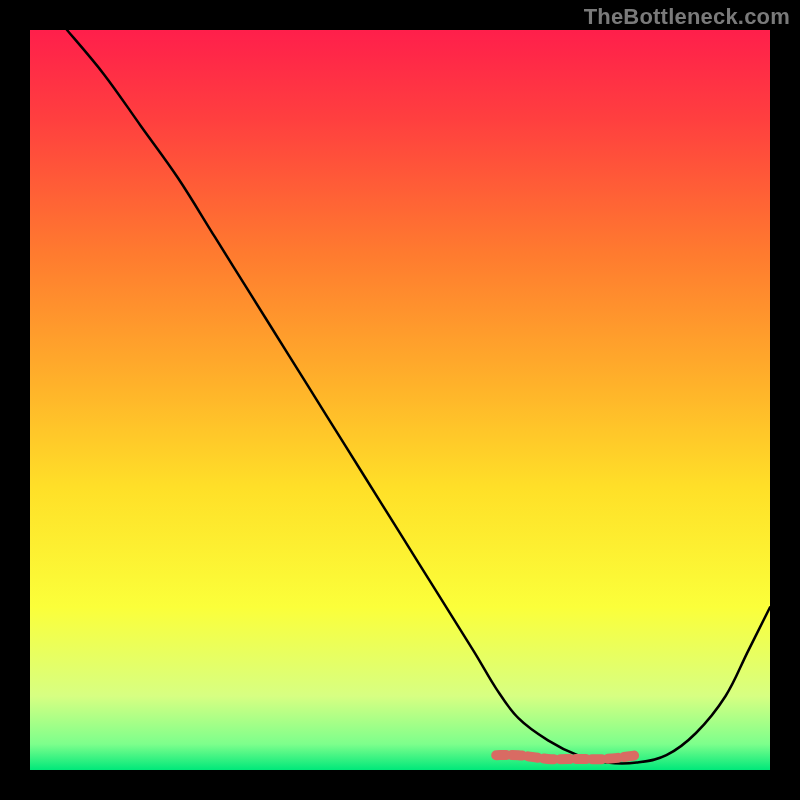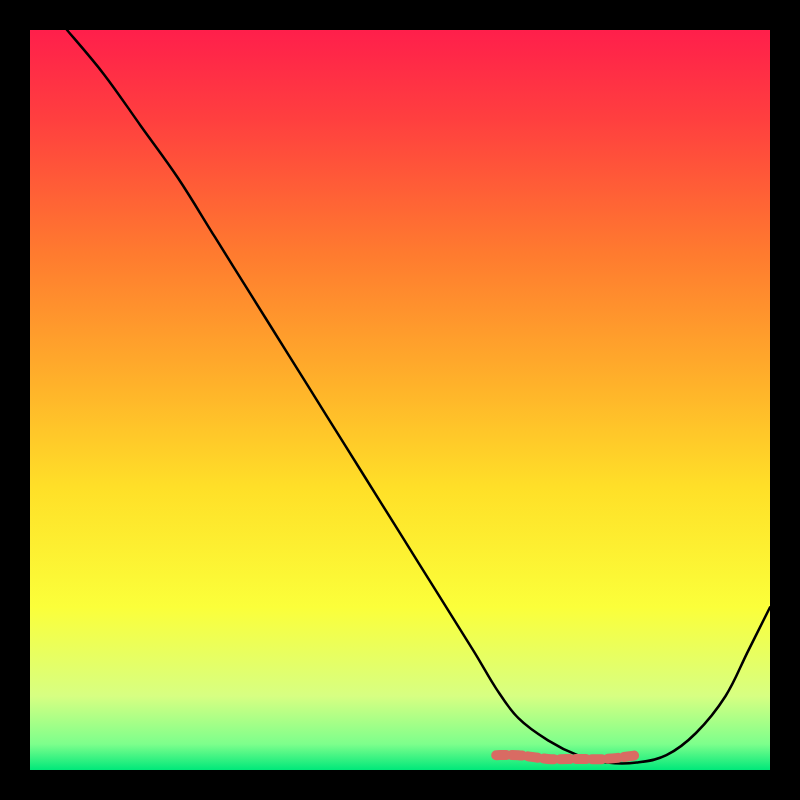--- a/index.html
+++ b/index.html
@@ -43,6 +43,7 @@
 <body>
 
 <div class="frame">
+  <div class="watermark">TheBottleneck.com</div>
   <div class="plot">
     <svg class="gradient" viewBox="0 0 740 740" preserveAspectRatio="none">
       <defs>

